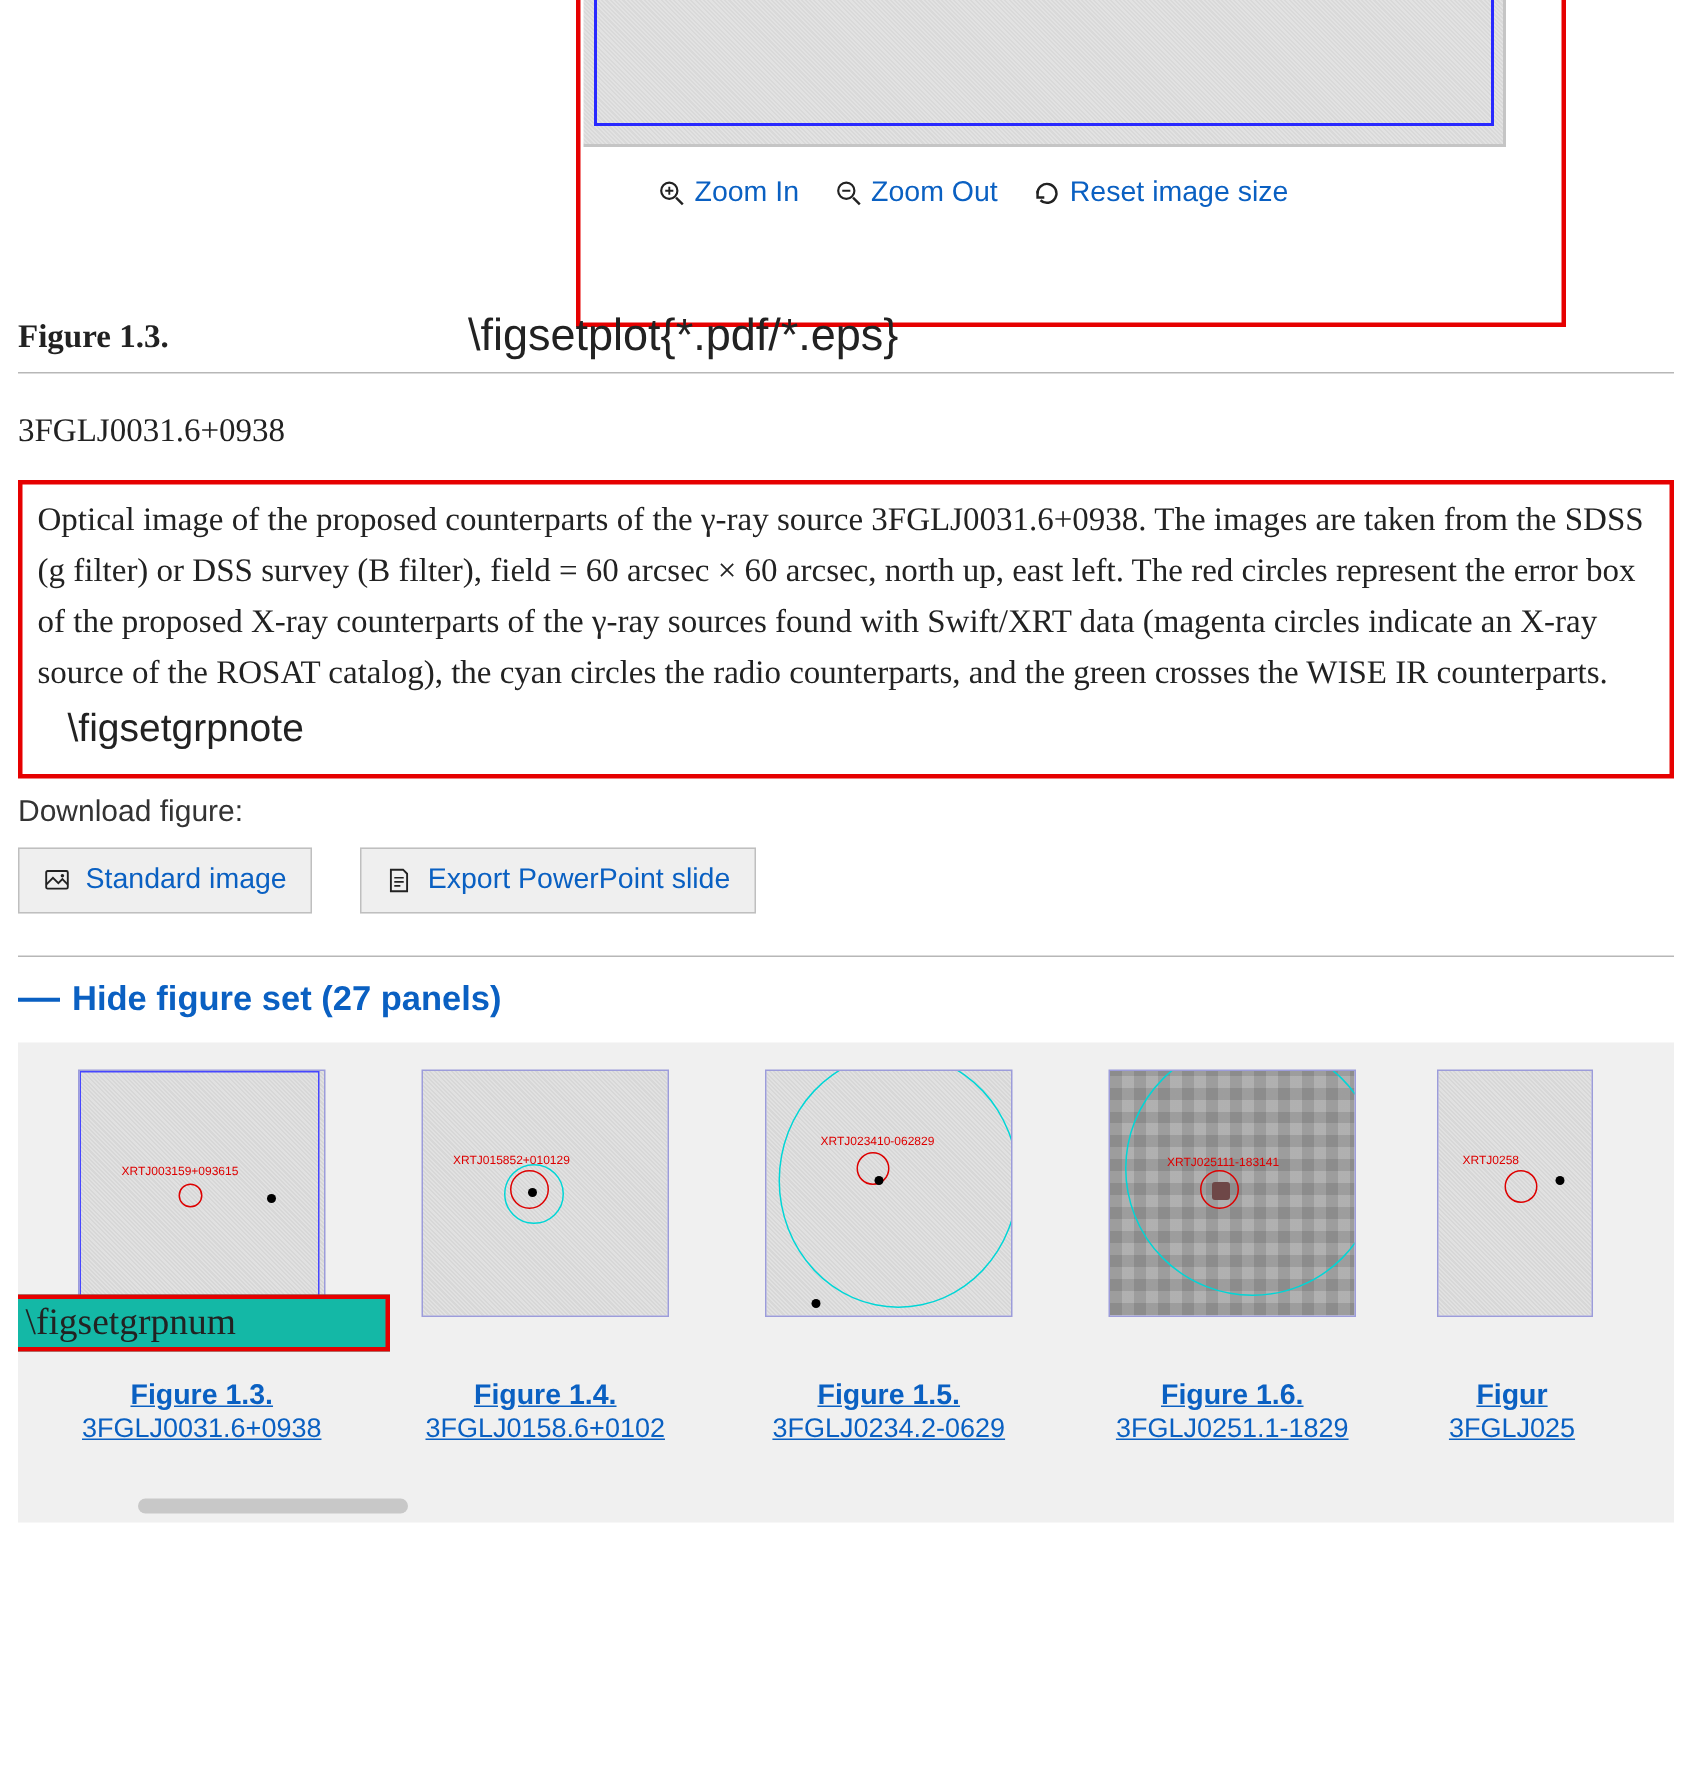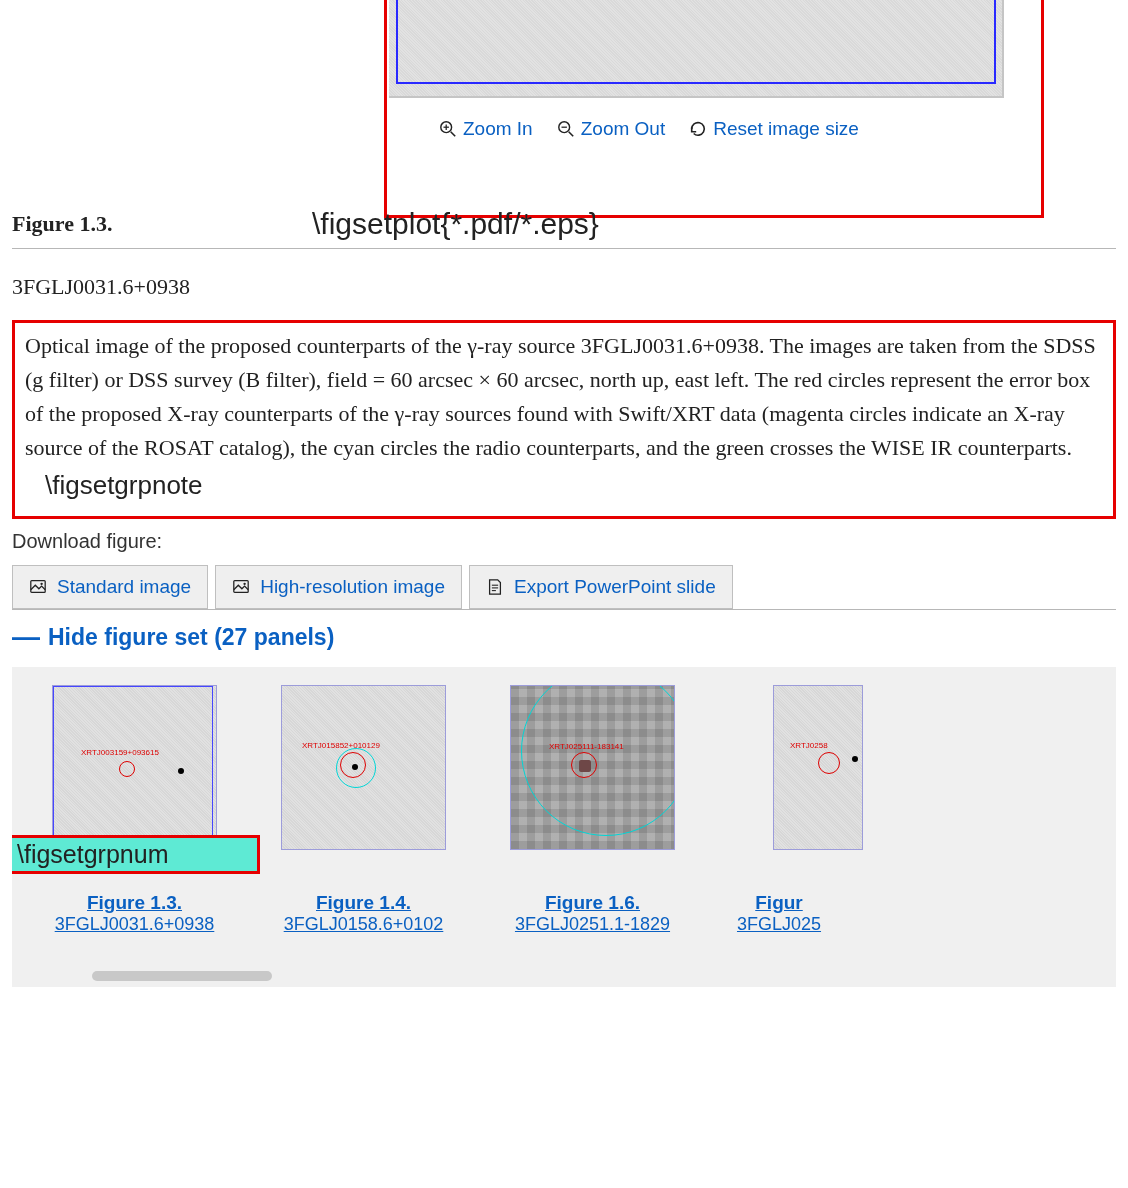--- a/index.html
+++ b/index.html
@@ -112,7 +112,8 @@
   }
   .btn-row {
     display: flex;
-    gap: 7px;
+    gap: 32px;
+    margin-bottom: 28px;
   }
   .btn {
     background: #efefef;

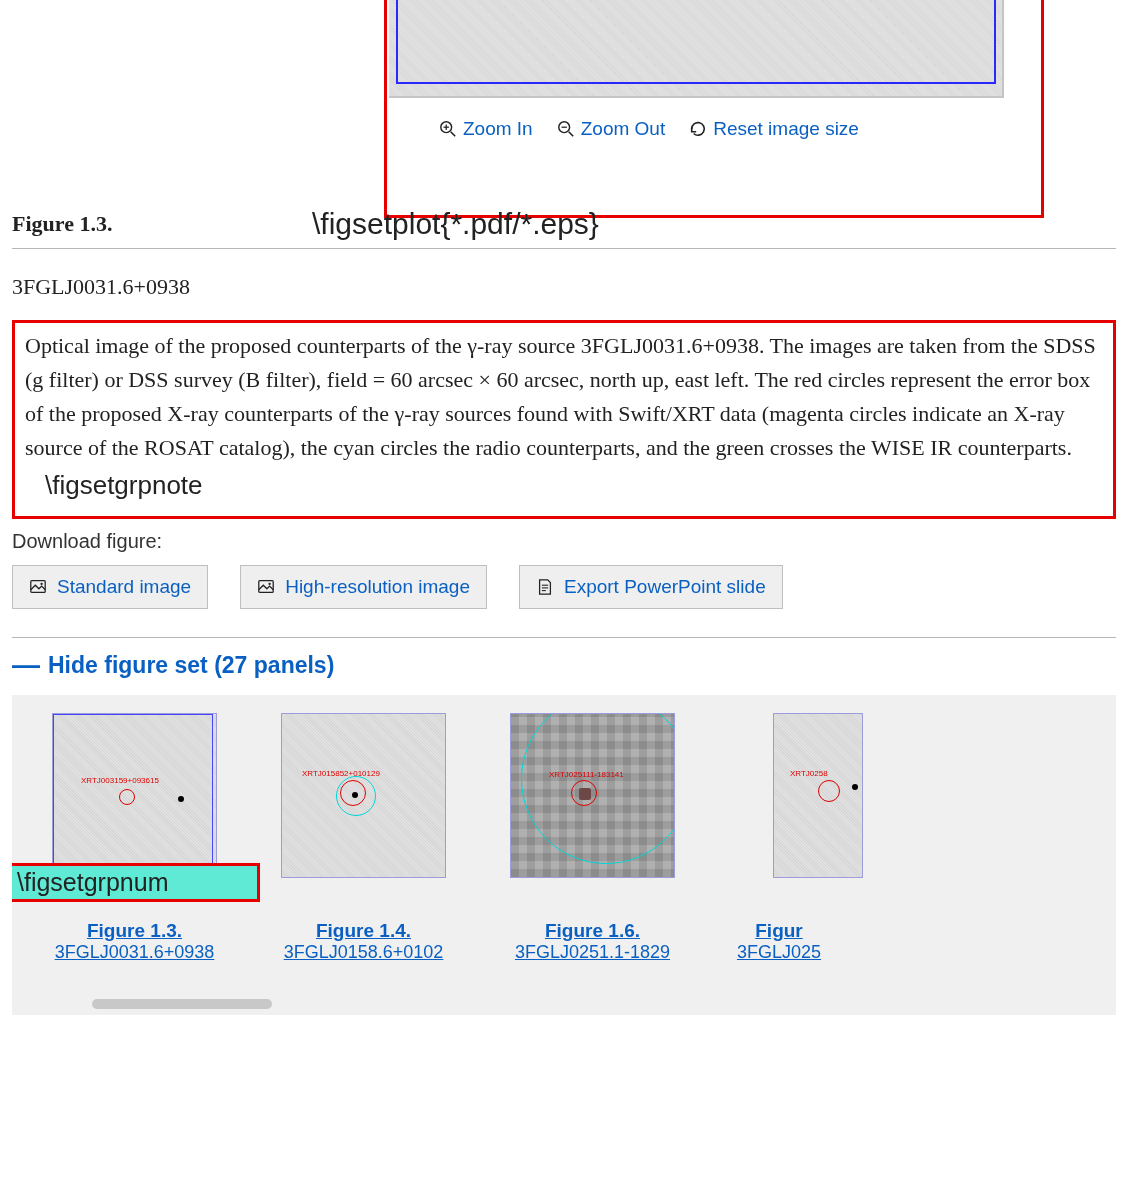--- a/index.html
+++ b/index.html
@@ -312,16 +312,6 @@
   <div class="btn">
     <span class="icon">
       <svg viewBox="0 0 20 20">
-          <rect x="2" y="3" width="16" height="13" rx="1" fill="none" stroke="#222" stroke-width="1.4"></rect>
-          <polyline points="2,13 7,8 11,12 14,9 18,13" fill="none" stroke="#222" stroke-width="1.4"></polyline>
-          <circle cx="14" cy="6.5" r="1.3" fill="#222"></circle>
-        </svg>
-    </span>
-    <span>High-resolution image</span>
-  </div>
-  <div class="btn">
-    <span class="icon">
-      <svg viewBox="0 0 20 20">
           <path d="M4 2 h9 l3 3 v13 h-12 z" fill="none" stroke="#222" stroke-width="1.4"></path>
           <line x1="6.5" y1="8" x2="13.5" y2="8" stroke="#222" stroke-width="1.2"></line>
           <line x1="6.5" y1="11" x2="13.5" y2="11" stroke="#222" stroke-width="1.2"></line>

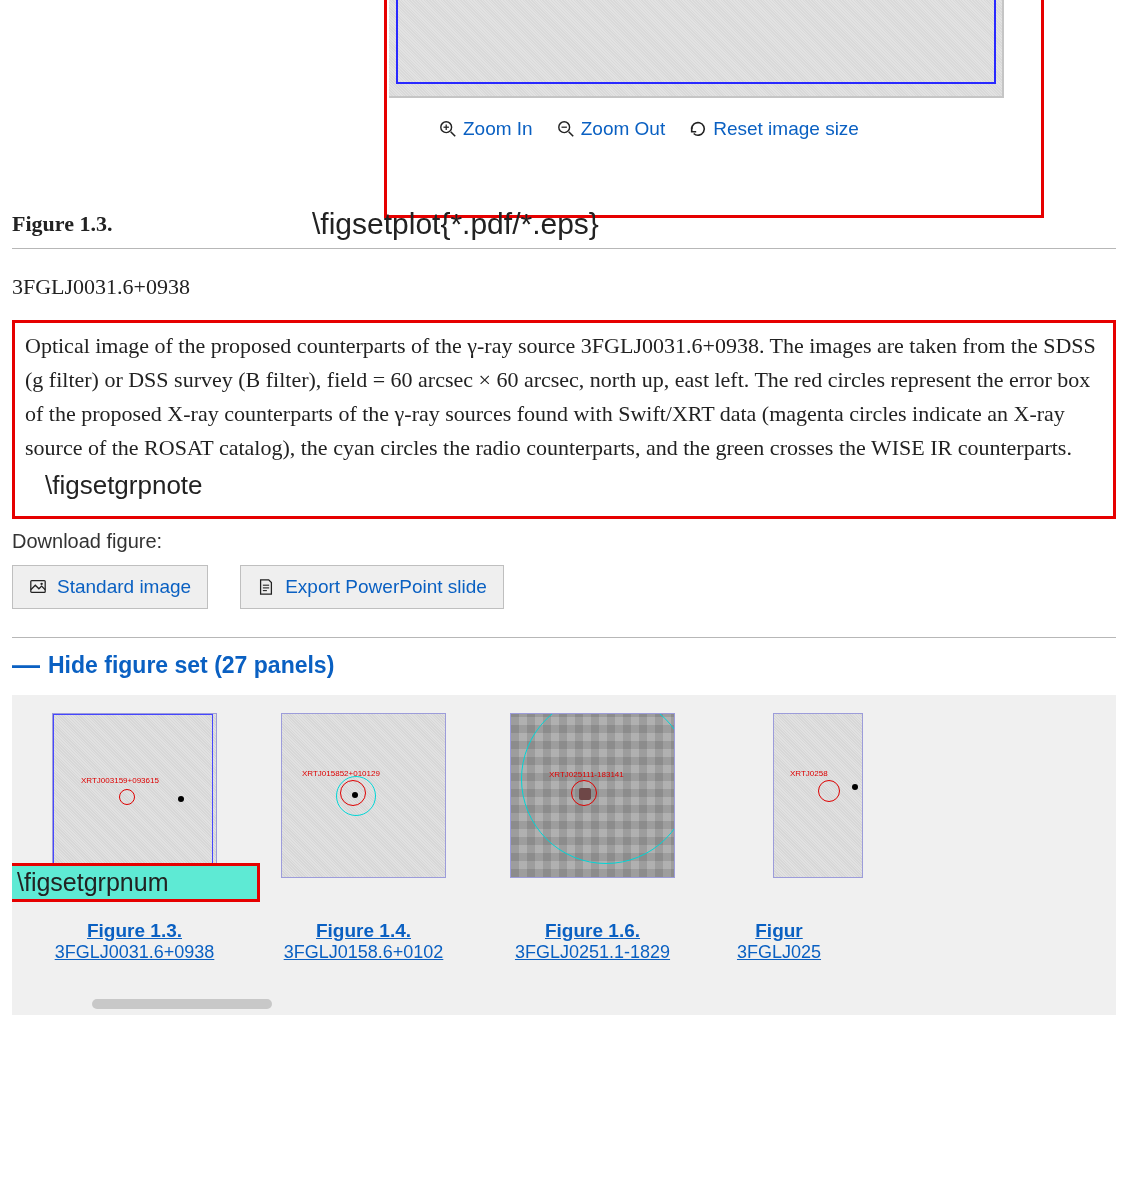--- a/index.html
+++ b/index.html
@@ -352,6 +352,17 @@
       <a class="panel-title">3FGLJ0158.6+0102</a>
     </div>
 
+    <div class="panel">
+      <div class="thumb">
+        <div class="cyan-circle" style="left:8px;top:-12px;width:160px;height:170px;"></div>
+        <div class="xrt-label" style="left:36px;top:42px;">XRTJ023410-062829</div>
+        <div class="red-circle" style="left:60px;top:54px;width:22px;height:22px;"></div>
+        <div class="black-dot" style="left:72px;top:70px;"></div>
+        <div class="black-dot" style="left:30px;top:152px;"></div>
+      </div>
+      <a class="panel-fig">Figure 1.5.</a>
+      <a class="panel-title">3FGLJ0234.2-0629</a>
+    </div>
 
     <div class="panel">
       <div class="thumb pixelated">

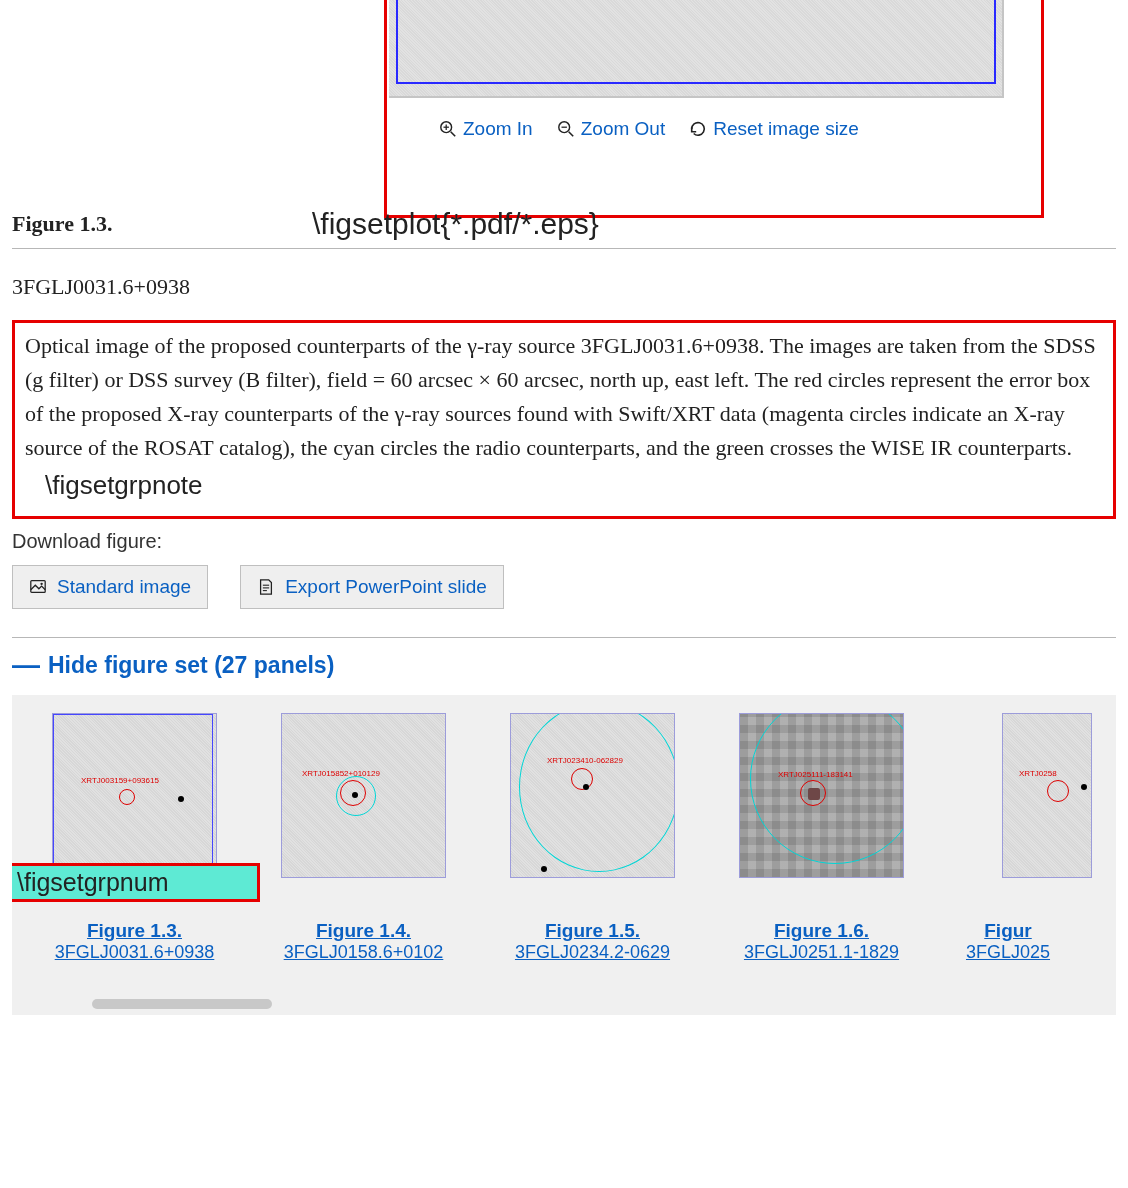--- a/index.html
+++ b/index.html
@@ -376,7 +376,7 @@
     </div>
 
     <div class="panel" style="width:100px;">
-      <div class="thumb" style="width:90px;margin-left:44px;">
+      <div class="thumb" style="width:104px;">
         <div class="xrt-label" style="left:16px;top:55px;">XRTJ0258</div>
         <div class="red-circle" style="left:44px;top:66px;width:22px;height:22px;"></div>
         <div class="black-dot" style="left:78px;top:70px;"></div>

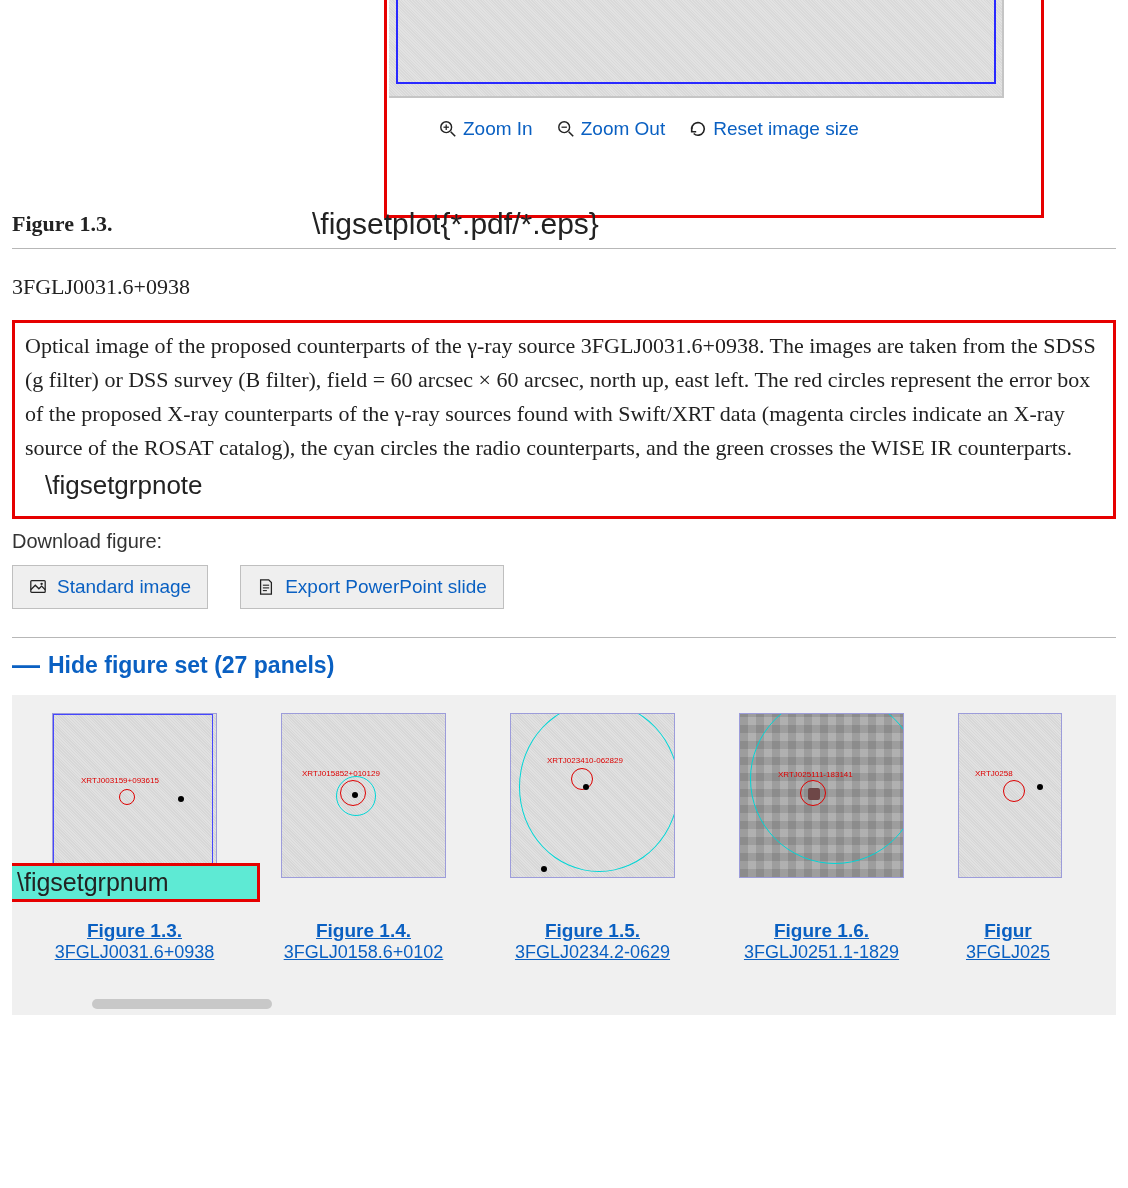--- a/index.html
+++ b/index.html
@@ -211,8 +211,8 @@
   .overlay-box {
     position: absolute;
     border: 3px solid #e60000;
-    background: #5eead4;
-    font-family: Liberation Sans, sans-serif;
+    background: #14b8a6;
+    font-family: Liberation Serif, serif;
     font-size: 25px;
     padding: 2px 6px;
     z-index: 10;

